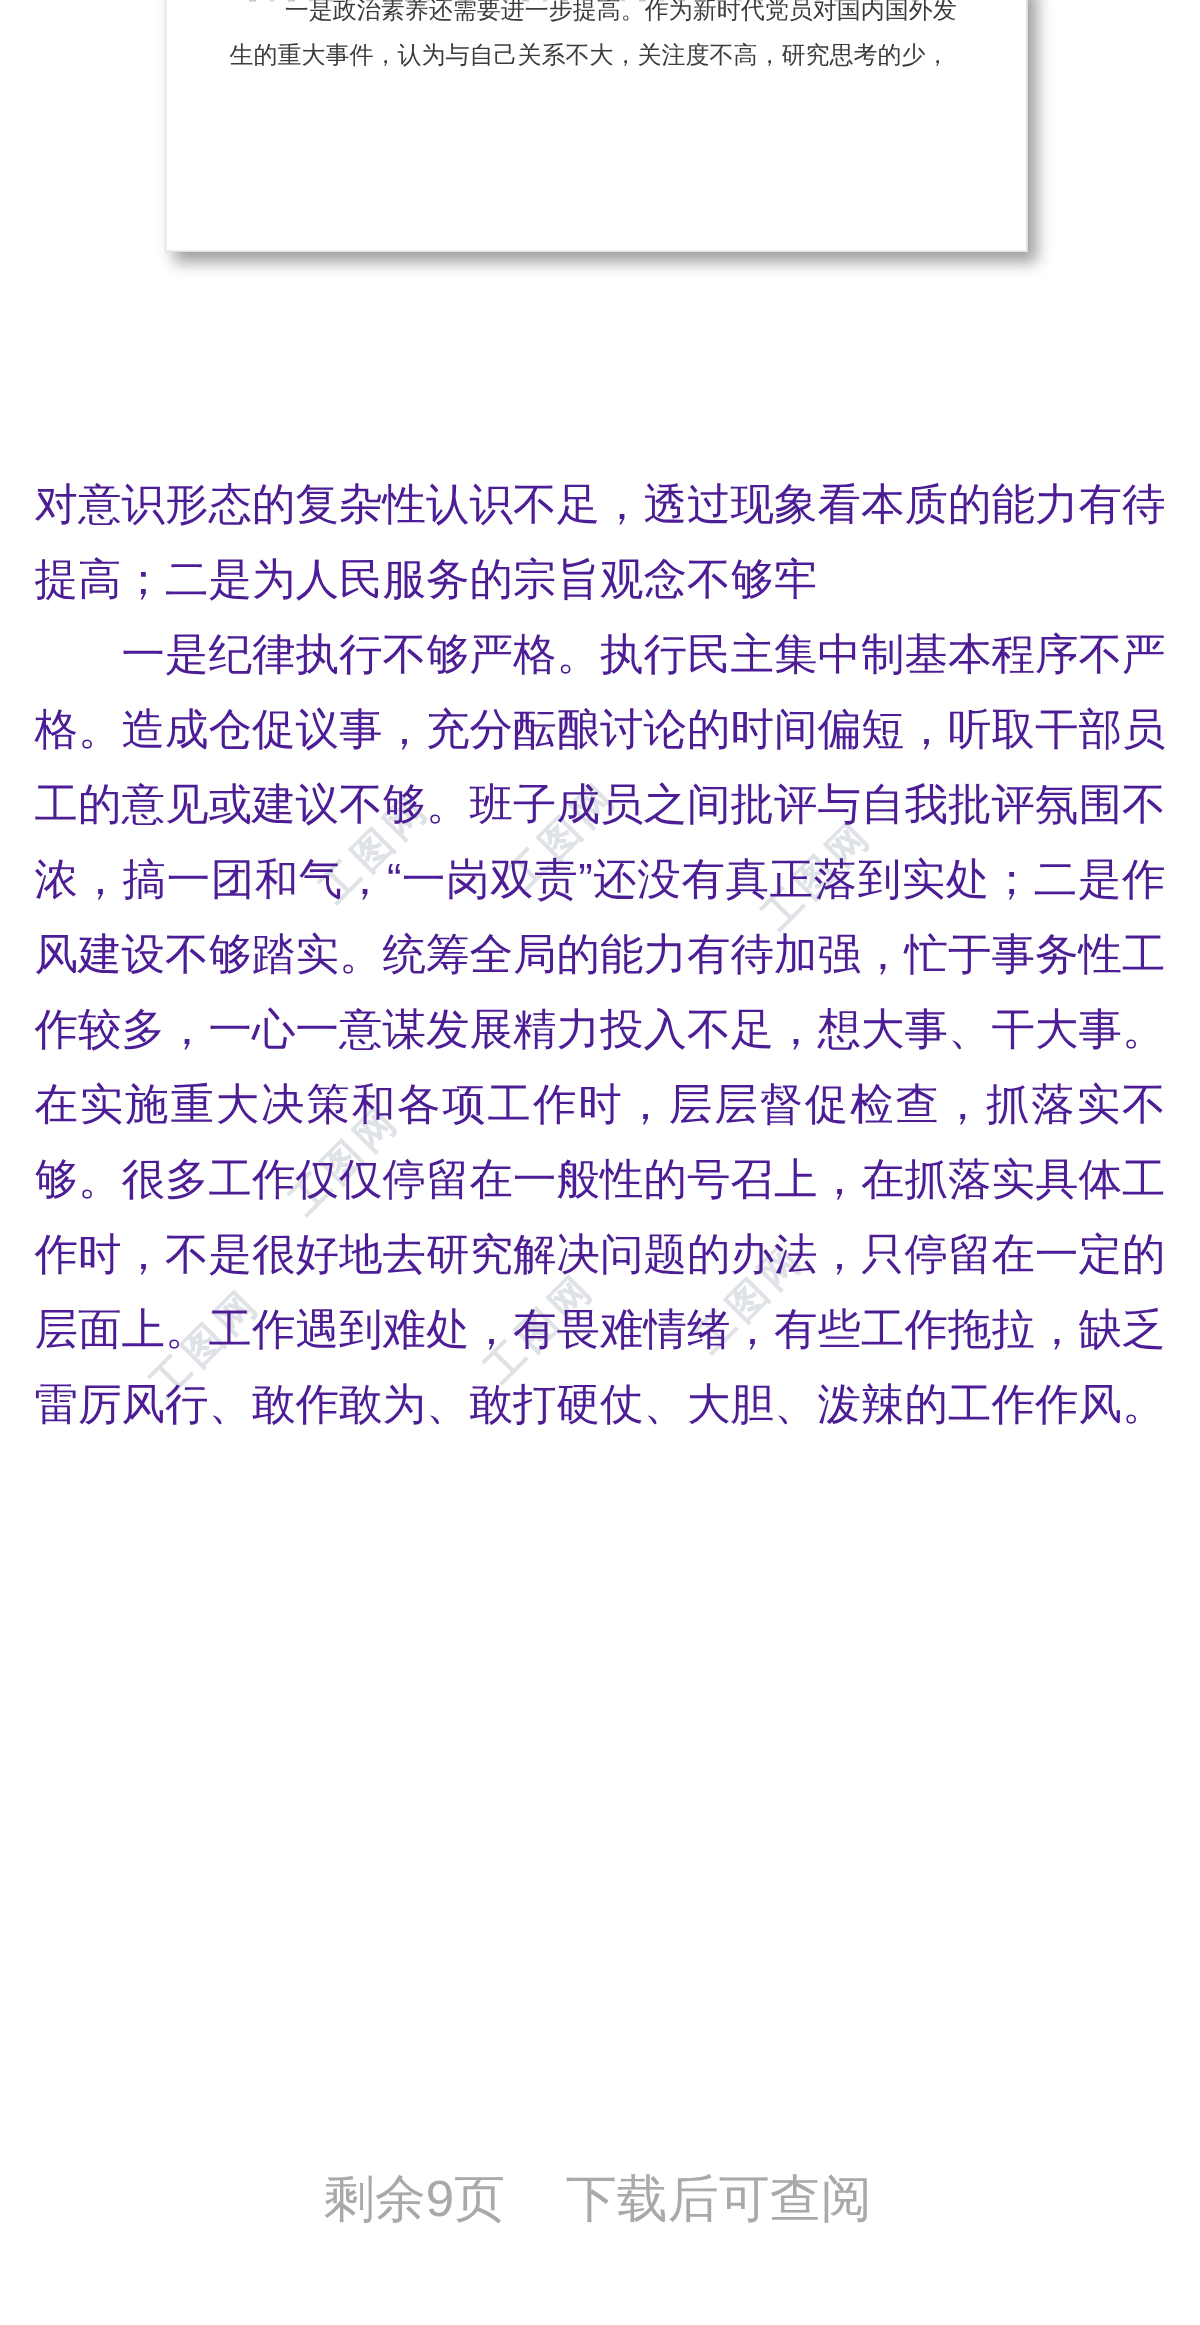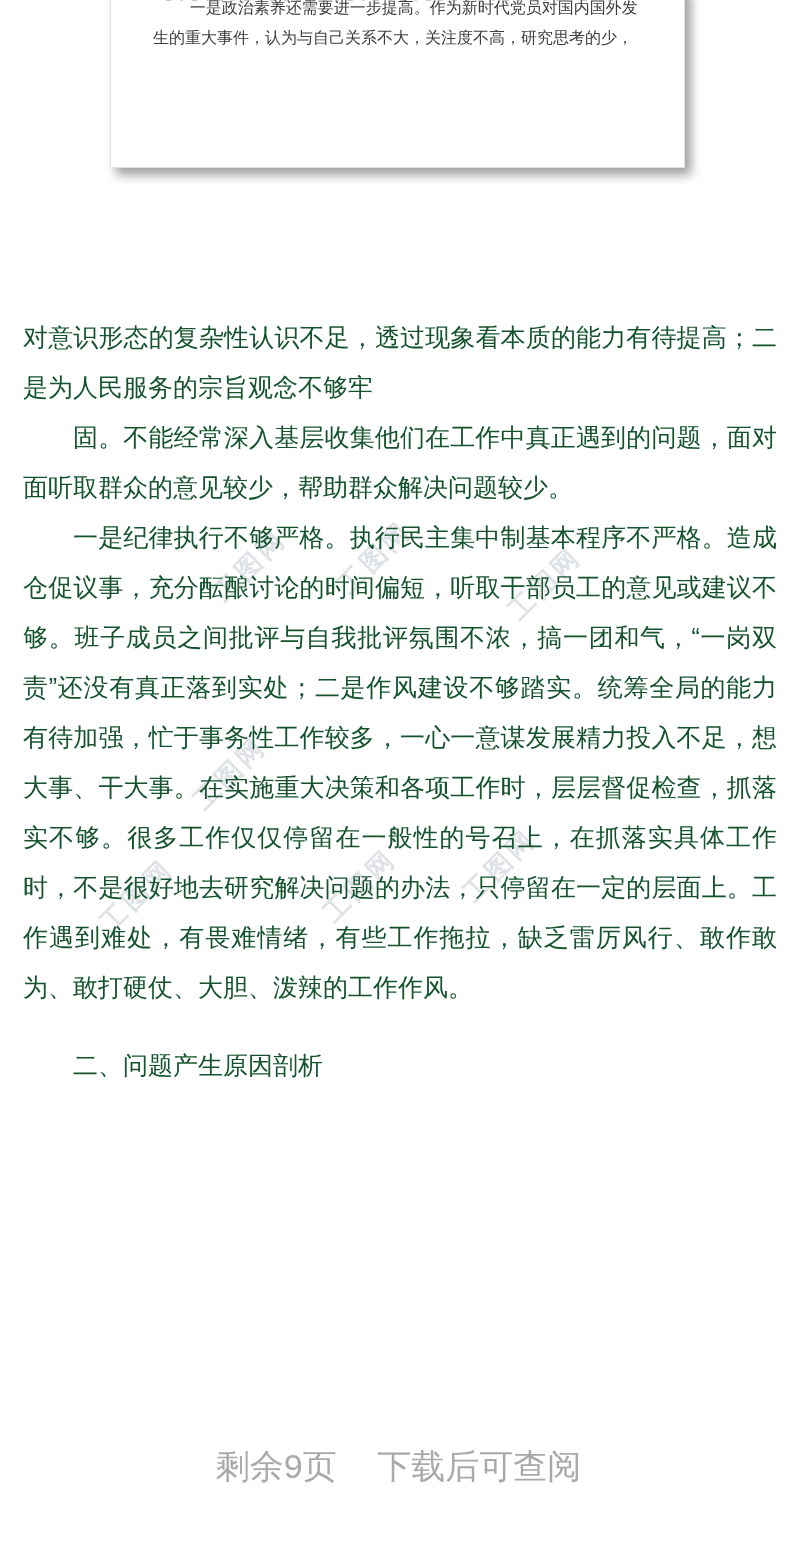--- a/index.html
+++ b/index.html
@@ -72,9 +72,9 @@
     left: 23px;
     top: 312px;
     width: 754px;
-    font-size: 25px;
+    font-size: 29px;
     line-height: 50px;
-    color: #14532d;
+    color: #4c1d95;
     text-align: justify;
   }
   .doc-body p {

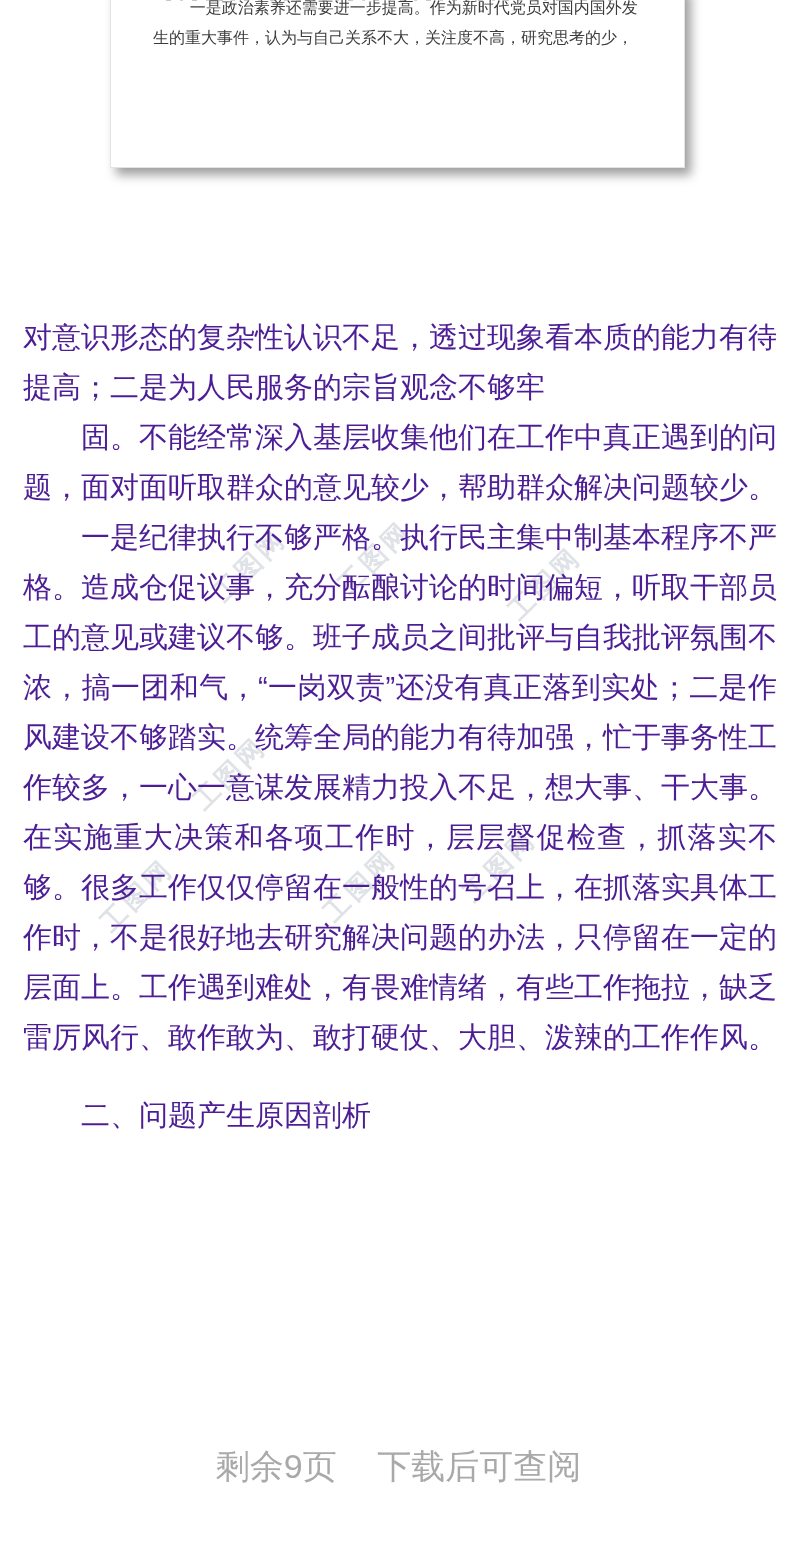--- a/index.html
+++ b/index.html
@@ -121,7 +121,6 @@
 
   <div class="doc-body">
     <p class="p-noindent">对意识形态的复杂性认识不足，透过现象看本质的能力有待提高；二是为人民服务的宗旨观念不够牢</p>
-    <p>固。不能经常深入基层收集他们在工作中真正遇到的问题，面对面听取群众的意见较少，帮助群众解决问题较少。</p>
     <p>一是纪律执行不够严格。执行民主集中制基本程序不严格。造成仓促议事，充分酝酿讨论的时间偏短，听取干部员工的意见或建议不够。班子成员之间批评与自我批评氛围不浓，搞一团和气，“一岗双责”还没有真正落到实处；二是作风建设不够踏实。统筹全局的能力有待加强，忙于事务性工作较多，一心一意谋发展精力投入不足，想大事、干大事。在实施重大决策和各项工作时，层层督促检查，抓落实不够。很多工作仅仅停留在一般性的号召上，在抓落实具体工作时，不是很好地去研究解决问题的办法，只停留在一定的层面上。工作遇到难处，有畏难情绪，有些工作拖拉，缺乏雷厉风行、敢作敢为、敢打硬仗、大胆、泼辣的工作作风。</p>
     <p class="p-gap">二、问题产生原因剖析</p>
   </div>

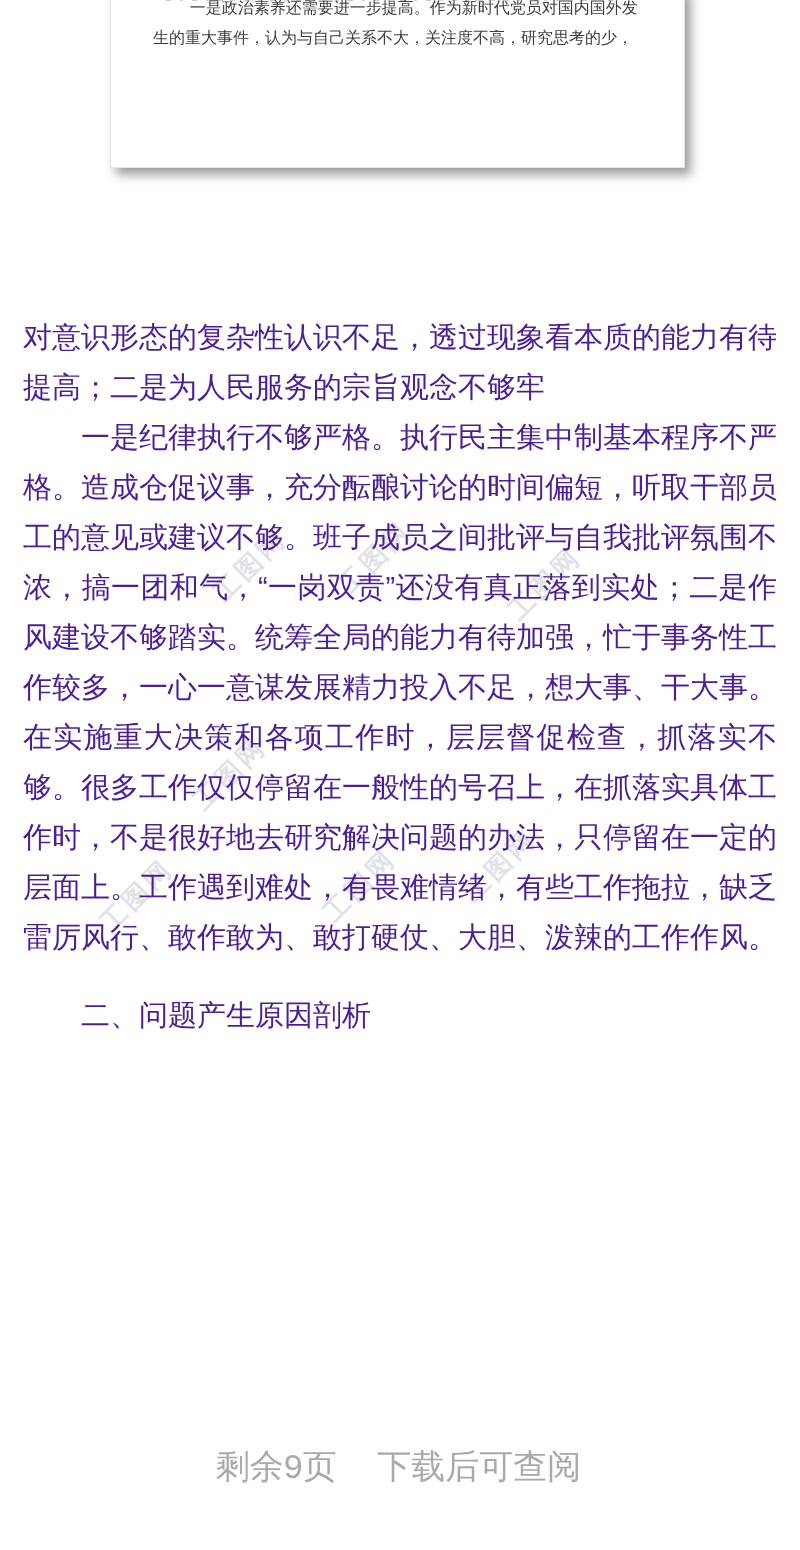--- a/index.html
+++ b/index.html
@@ -122,7 +122,6 @@
   <div class="doc-body">
     <p class="p-noindent">对意识形态的复杂性认识不足，透过现象看本质的能力有待提高；二是为人民服务的宗旨观念不够牢</p>
     <p>一是纪律执行不够严格。执行民主集中制基本程序不严格。造成仓促议事，充分酝酿讨论的时间偏短，听取干部员工的意见或建议不够。班子成员之间批评与自我批评氛围不浓，搞一团和气，“一岗双责”还没有真正落到实处；二是作风建设不够踏实。统筹全局的能力有待加强，忙于事务性工作较多，一心一意谋发展精力投入不足，想大事、干大事。在实施重大决策和各项工作时，层层督促检查，抓落实不够。很多工作仅仅停留在一般性的号召上，在抓落实具体工作时，不是很好地去研究解决问题的办法，只停留在一定的层面上。工作遇到难处，有畏难情绪，有些工作拖拉，缺乏雷厉风行、敢作敢为、敢打硬仗、大胆、泼辣的工作作风。</p>
-    <p class="p-gap">二、问题产生原因剖析</p>
   </div>
 
   <div class="footer">

